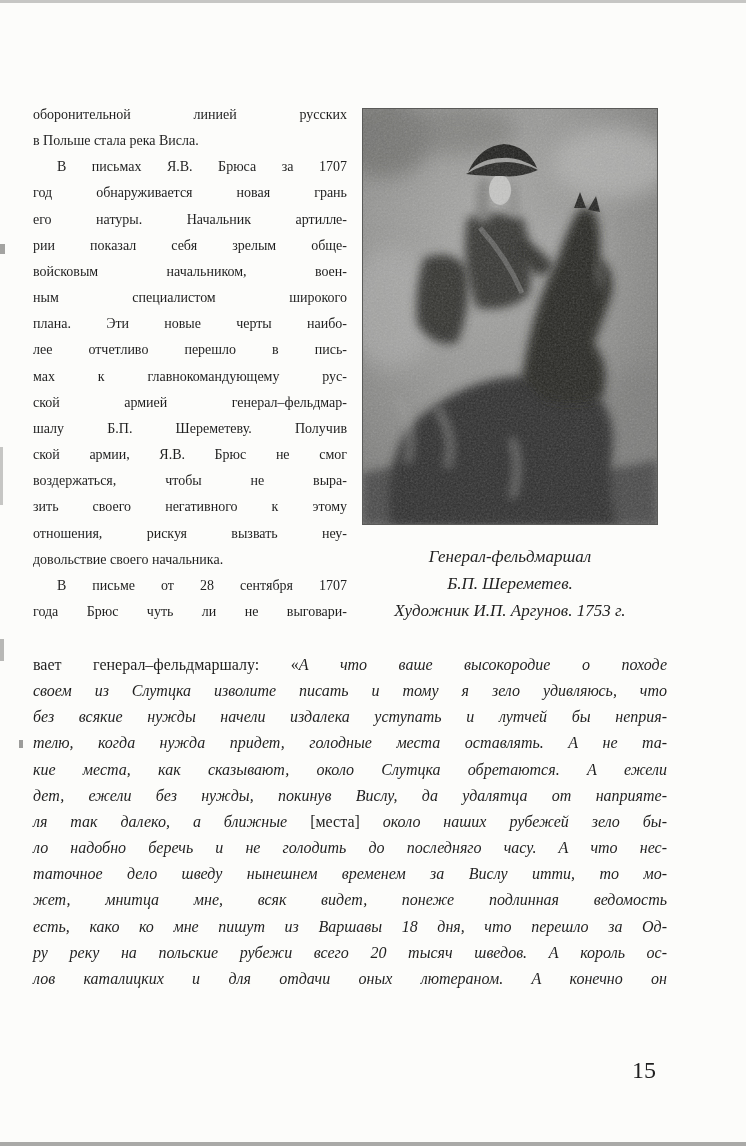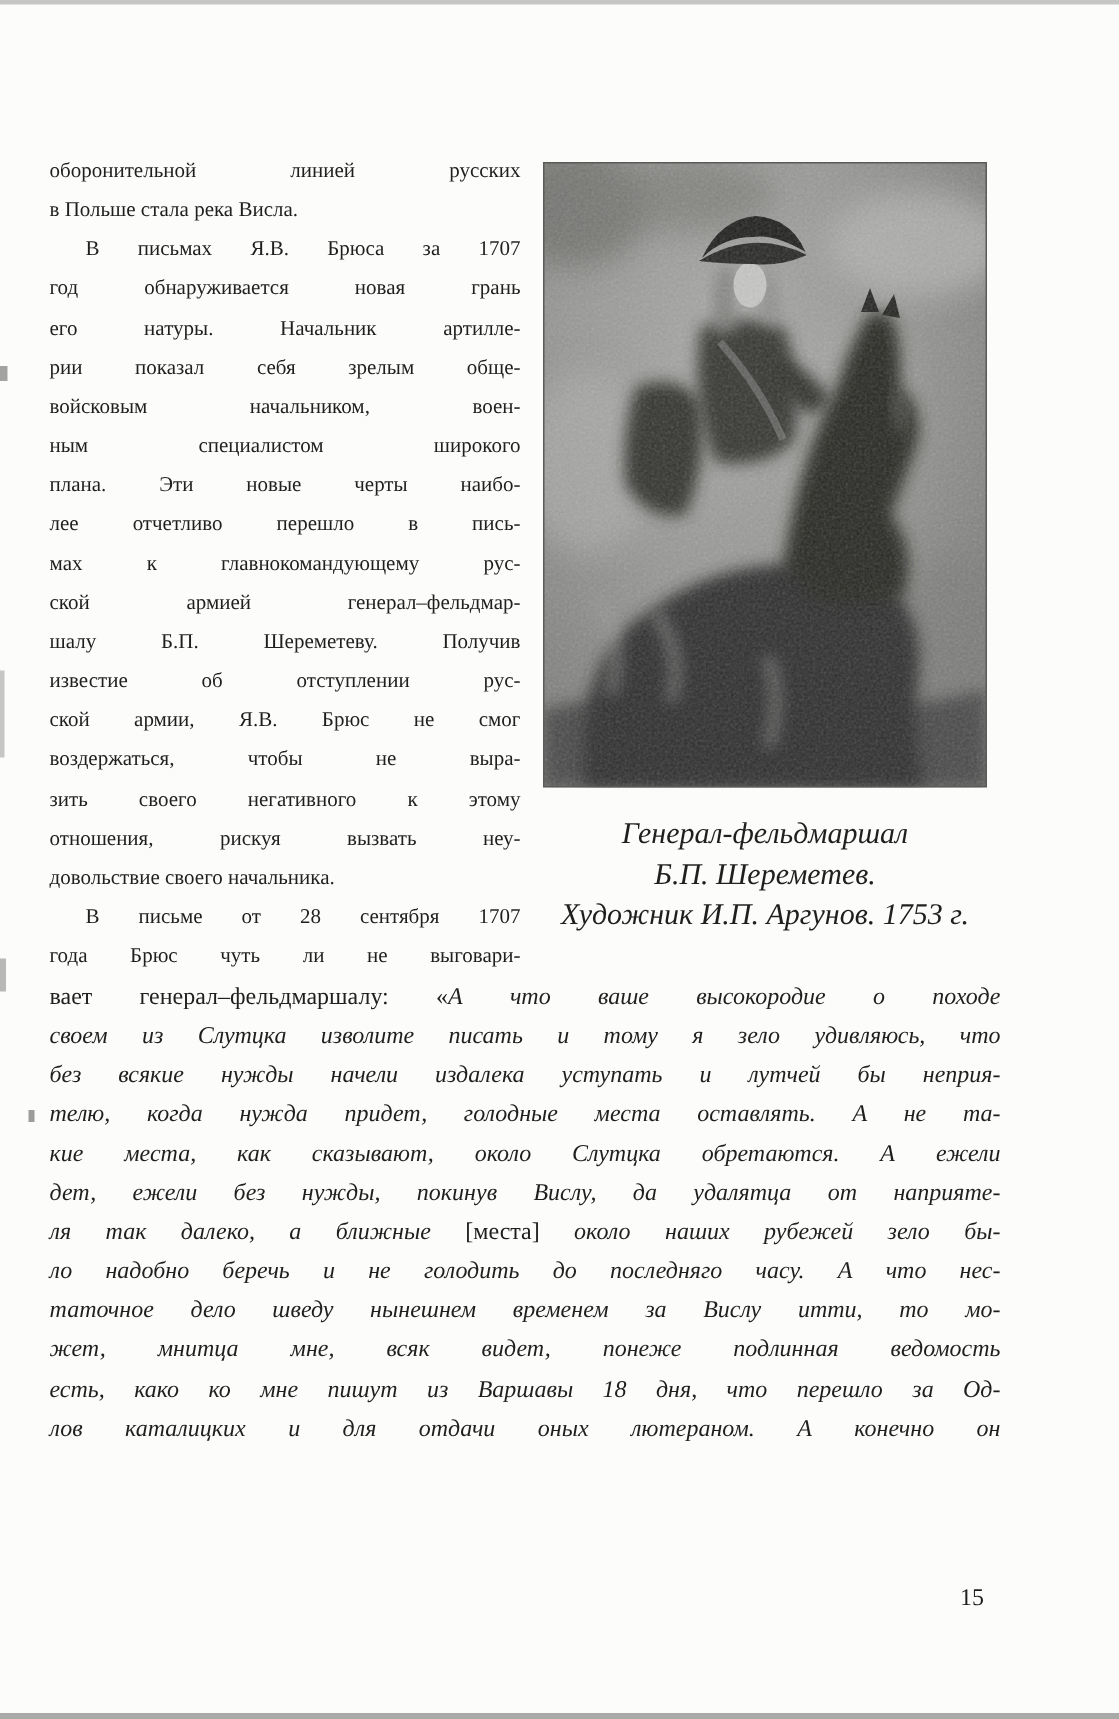--- a/index.html
+++ b/index.html
@@ -84,7 +84,6 @@
       <div class="line"><span>мах к главнокомандующему рус-</span></div>
       <div class="line"><span>ской армией генерал–фельдмар-</span></div>
       <div class="line"><span>шалу Б.П. Шереметеву. Получив</span></div>
-      <div class="line"><span>известие об отступлении рус-</span></div>
       <div class="line"><span>ской армии, Я.В. Брюс не смог</span></div>
       <div class="line"><span>воздержаться, чтобы не выра-</span></div>
       <div class="line"><span>зить своего негативного к этому</span></div>

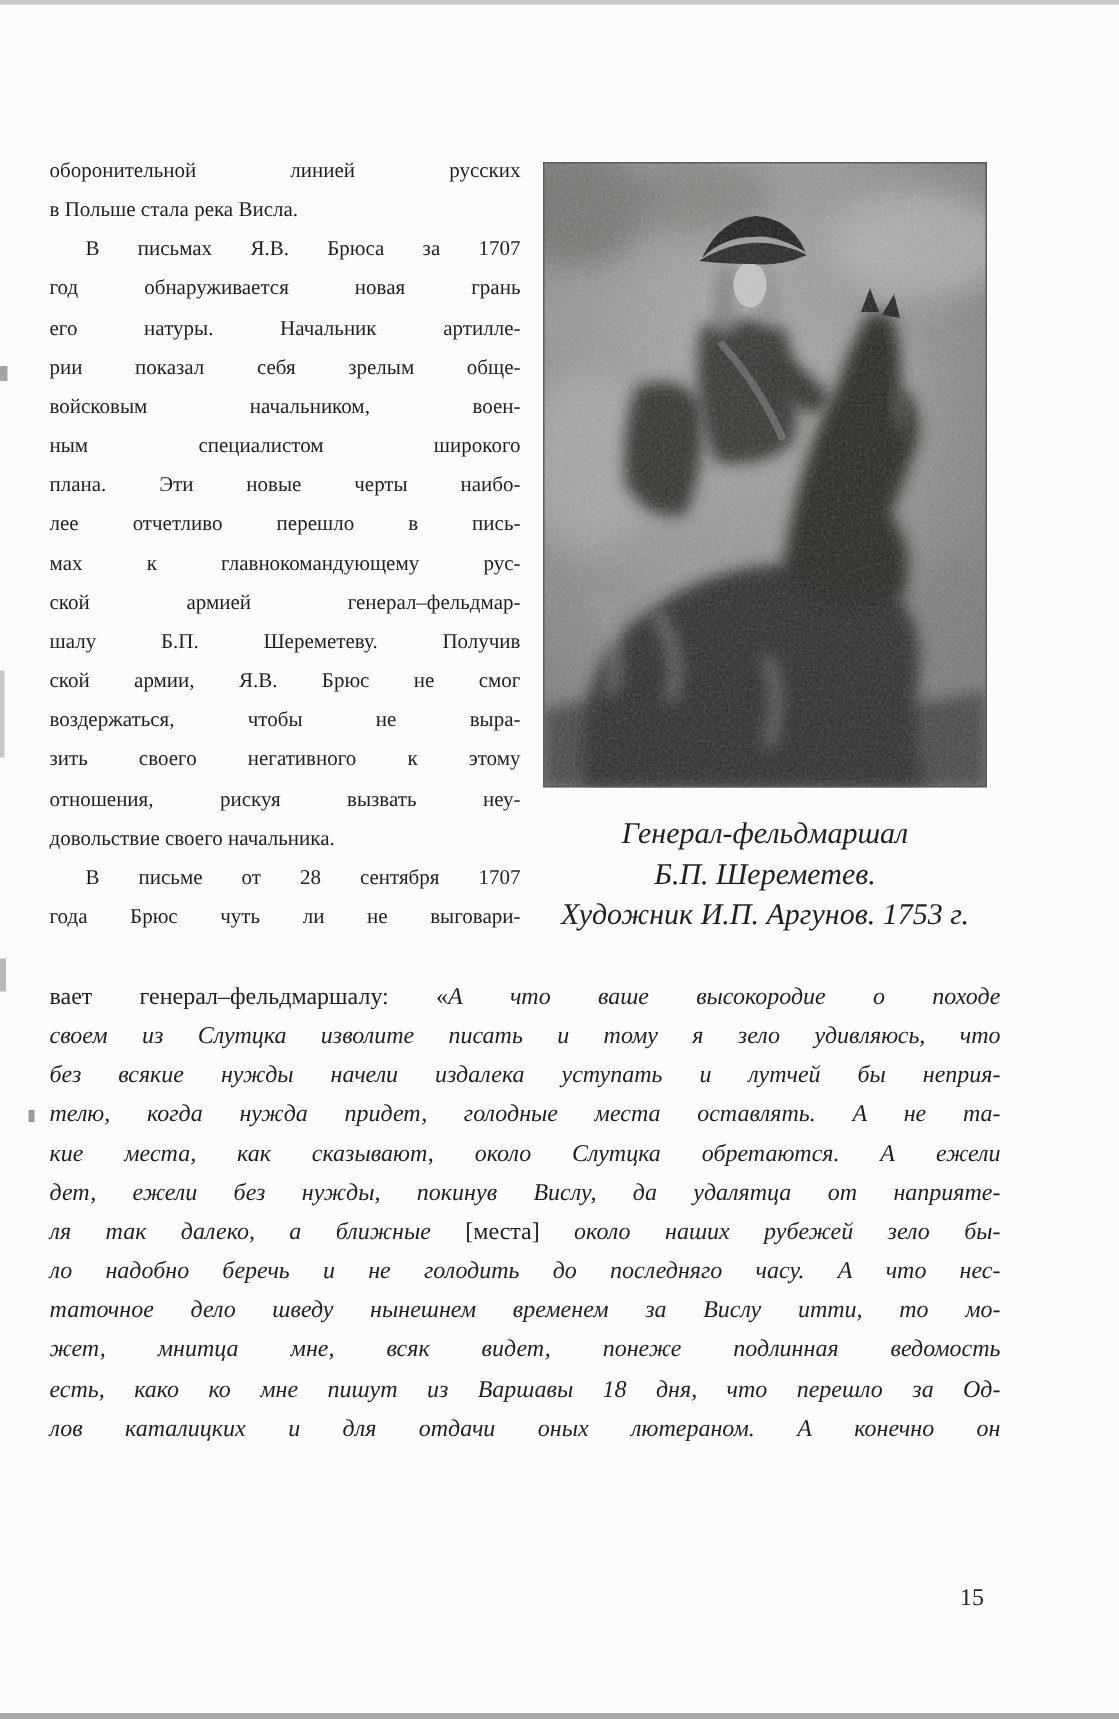--- a/index.html
+++ b/index.html
@@ -29,7 +29,7 @@
   }
   .caption {
     left: 352px; top: 543px; width: 316px;
-    font-size: 20px; line-height: 27px;
+    font-size: 17px; line-height: 27px;
     font-style: italic;
   }
   .line {

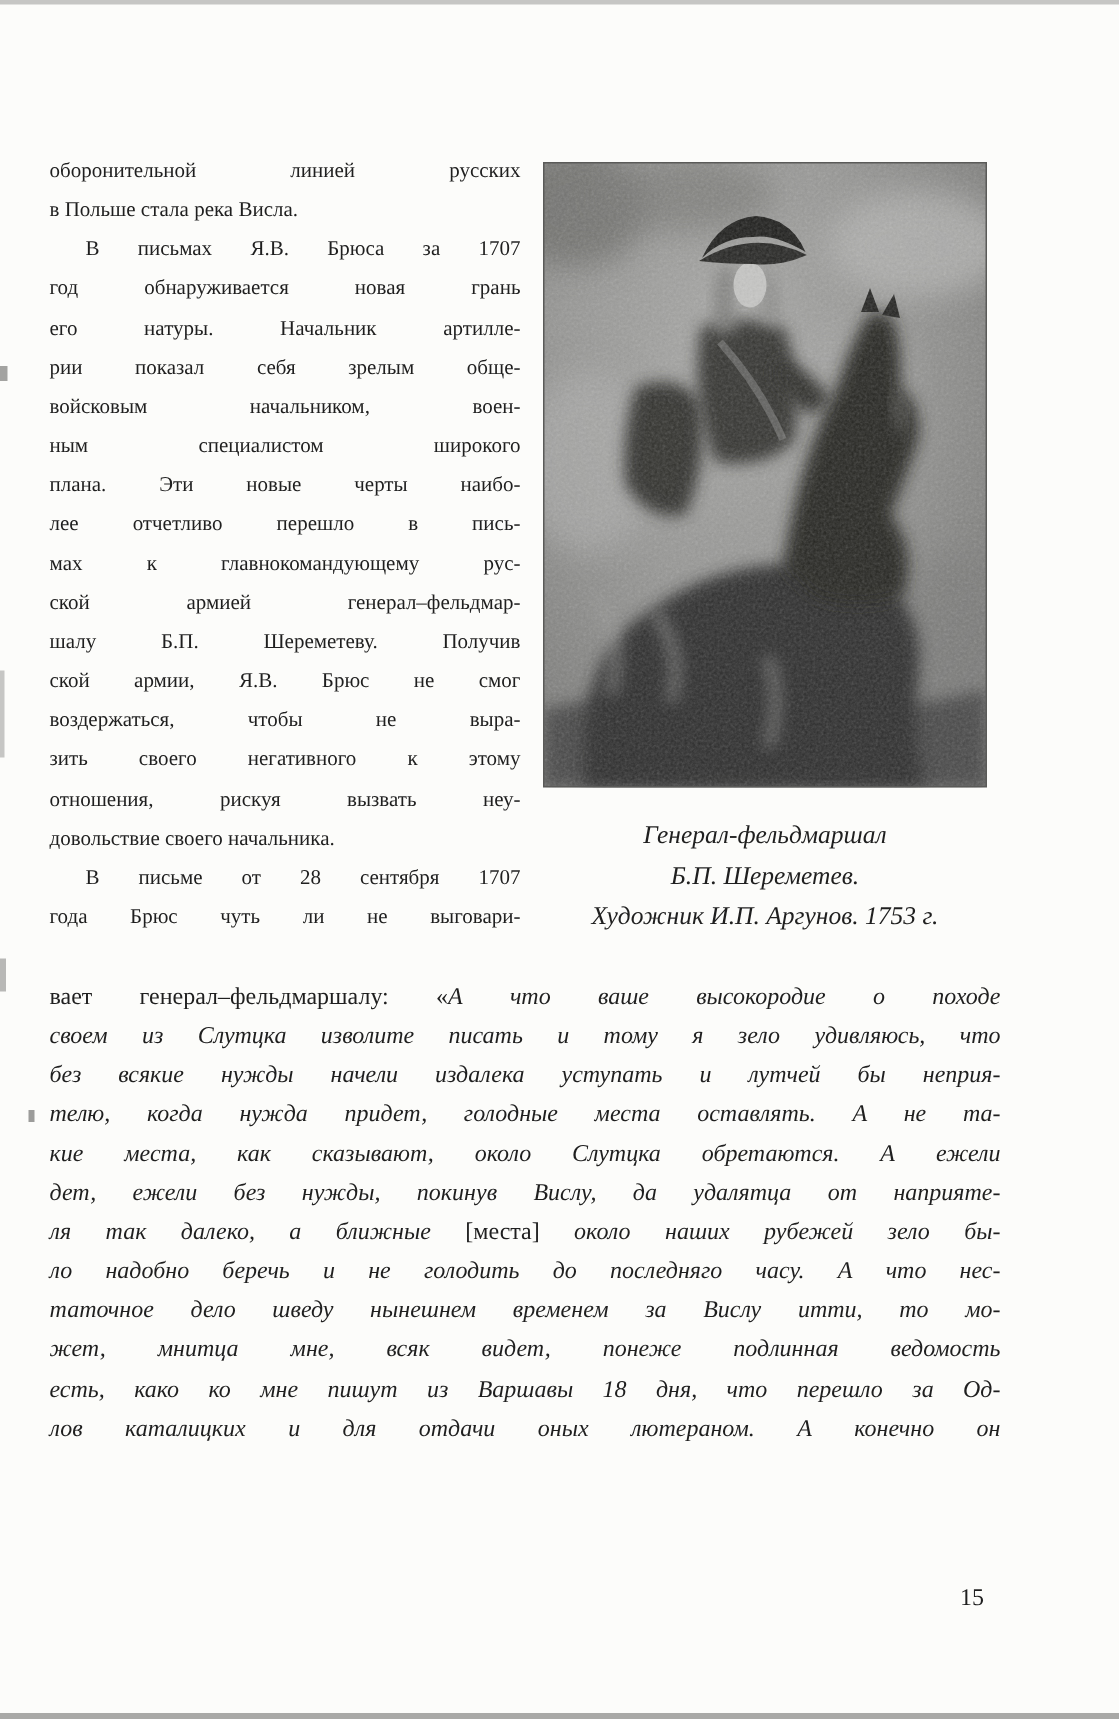--- a/index.html
+++ b/index.html
@@ -177,6 +177,7 @@
       <div class="line"><span>таточное дело шведу нынешнем временем за Вислу итти, то мо-</span></div>
       <div class="line"><span>жет, мнитца мне, всяк видет, понеже подлинная ведомость</span></div>
       <div class="line"><span>есть, како ко мне пишут из Варшавы 18 дня, что перешло за Од-</span></div>
+      <div class="line"><span>ру реку на польские рубежи всего 20 тысяч шведов. А король ос-</span></div>
       <div class="line"><span>лов каталицких и для отдачи оных лютераном. А конечно он</span></div>
     </div>
 

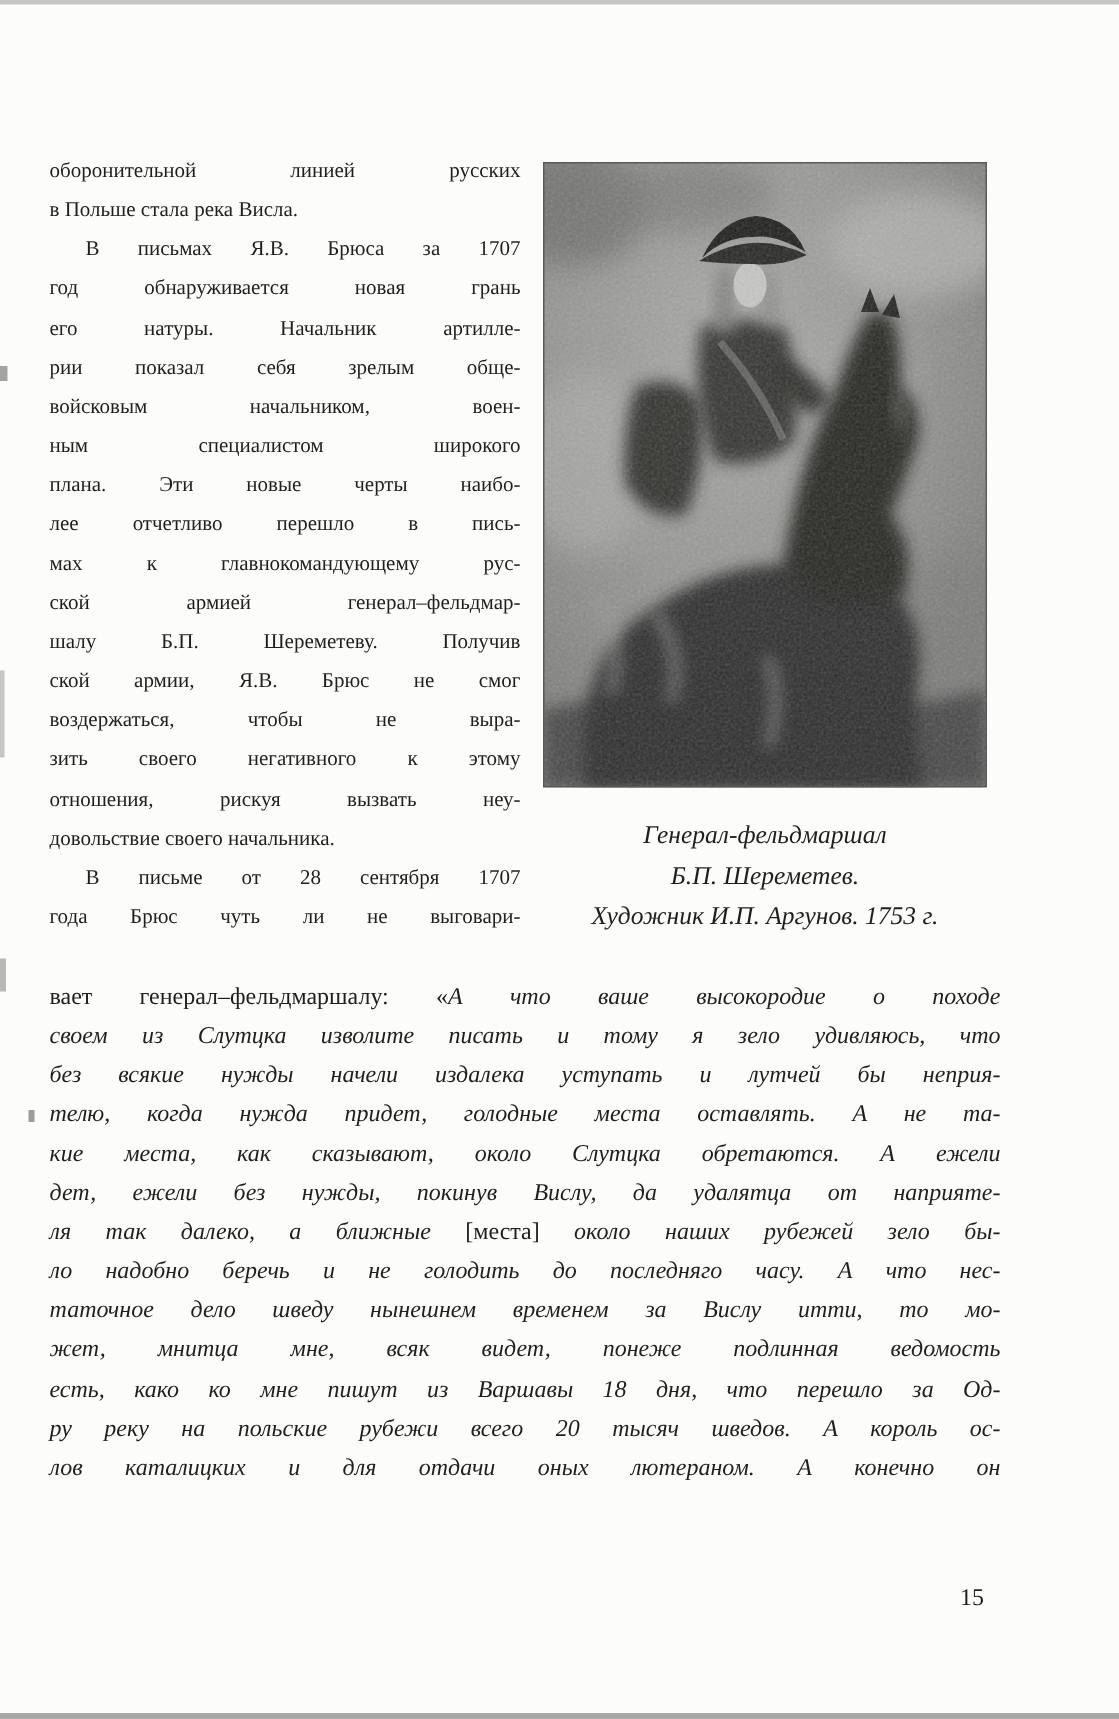--- a/index.html
+++ b/index.html
@@ -51,7 +51,7 @@
   
   .folio {
     position: absolute; left: 560px; top: 1057px; width: 96px;
-    font-size: 16px; text-align: right;
+    font-size: 24px; text-align: right;
   }
   
   .edge { position: absolute; left: 0; width: 746px; }

